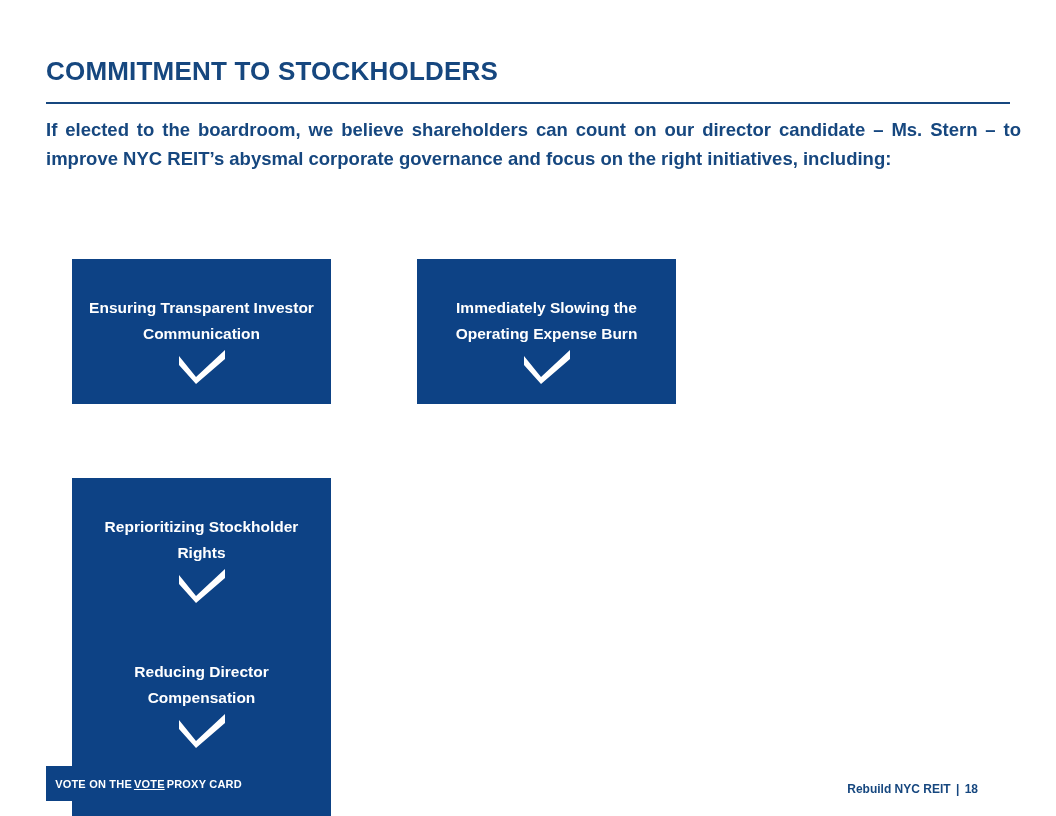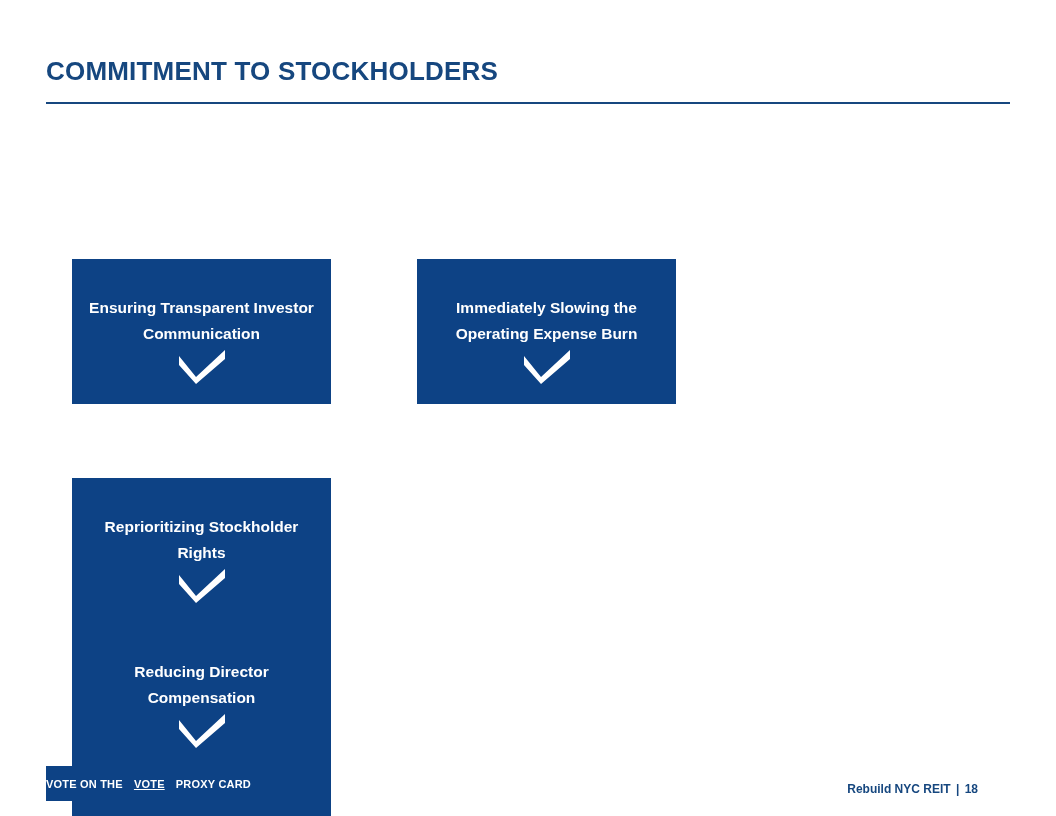--- a/index.html
+++ b/index.html
@@ -134,6 +134,7 @@
   <div class="title">COMMITMENT TO STOCKHOLDERS</div>
   <div class="title-rule"></div>
 
+  <div class="intro">If elected to the boardroom, we believe shareholders can count on our director candidate – Ms. Stern – to improve NYC REIT’s abysmal corporate governance and focus on the right initiatives, including:</div>
 
   <div class="grid">
     <div class="row">

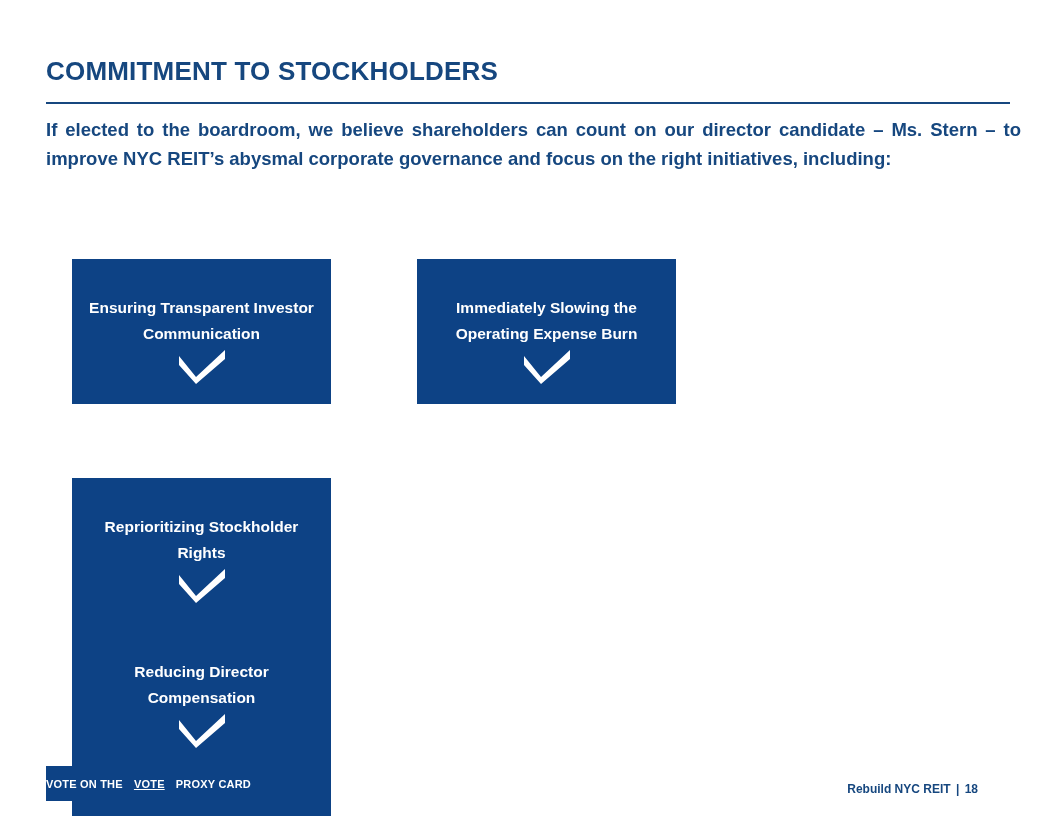--- a/index.html
+++ b/index.html
@@ -105,7 +105,7 @@
     color: #ffffff;
     display: flex;
     align-items: center;
-    justify-content: space-between;
+    justify-content: center;
     font-size: 11px;
     font-weight: bold;
     letter-spacing: 0.2px;

